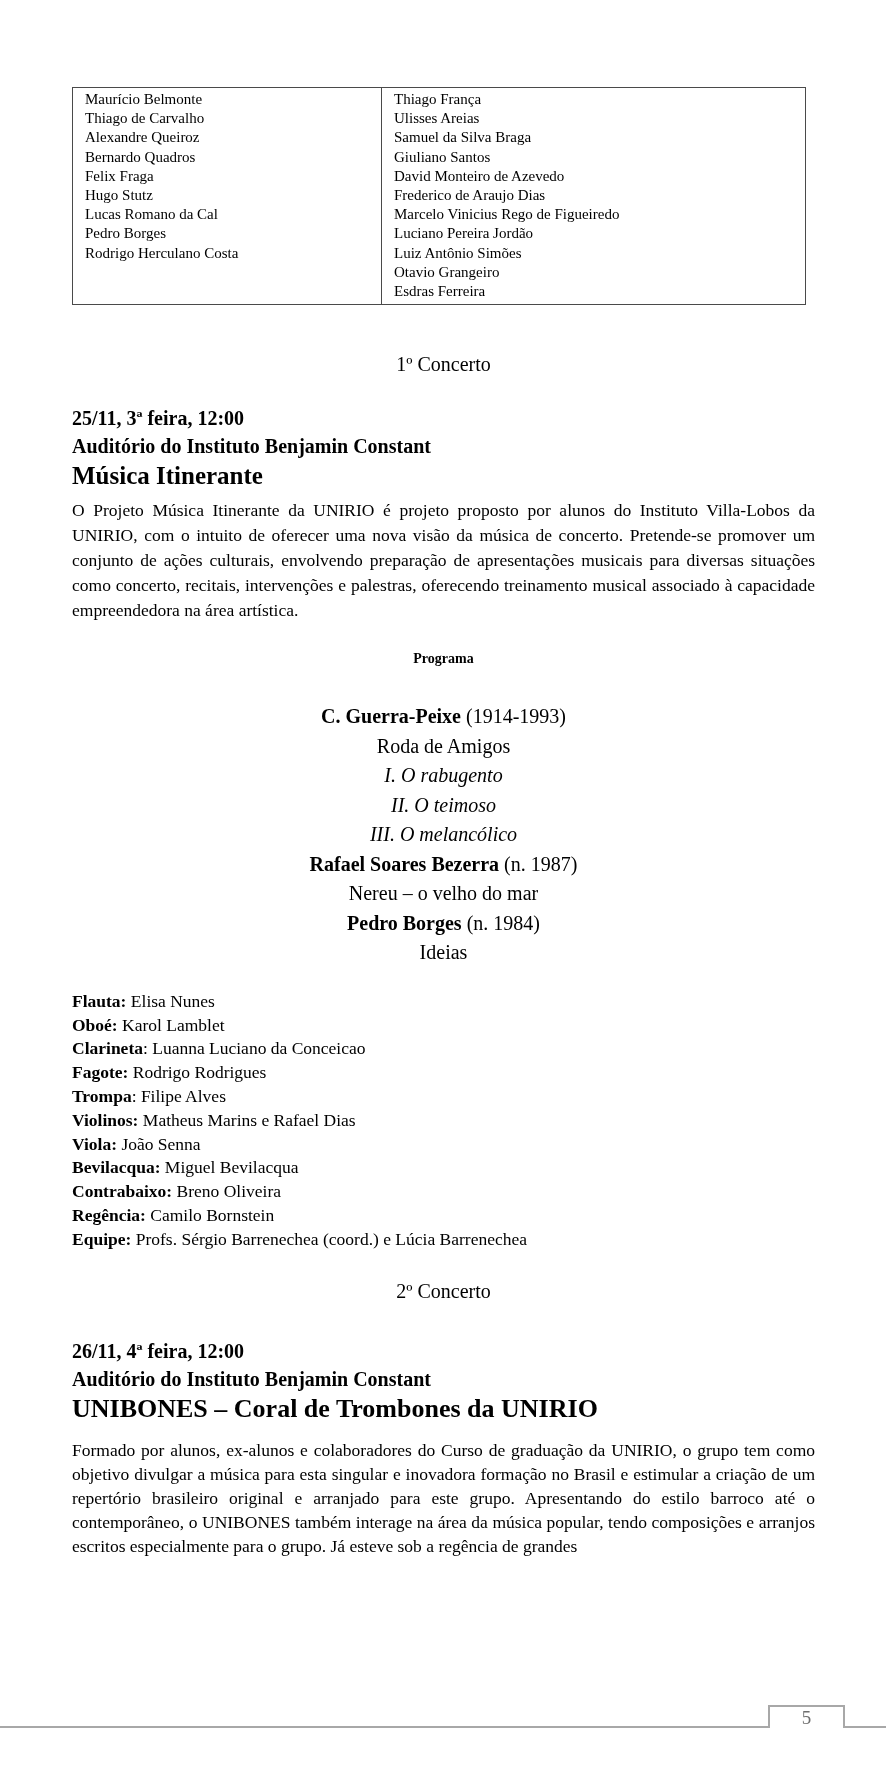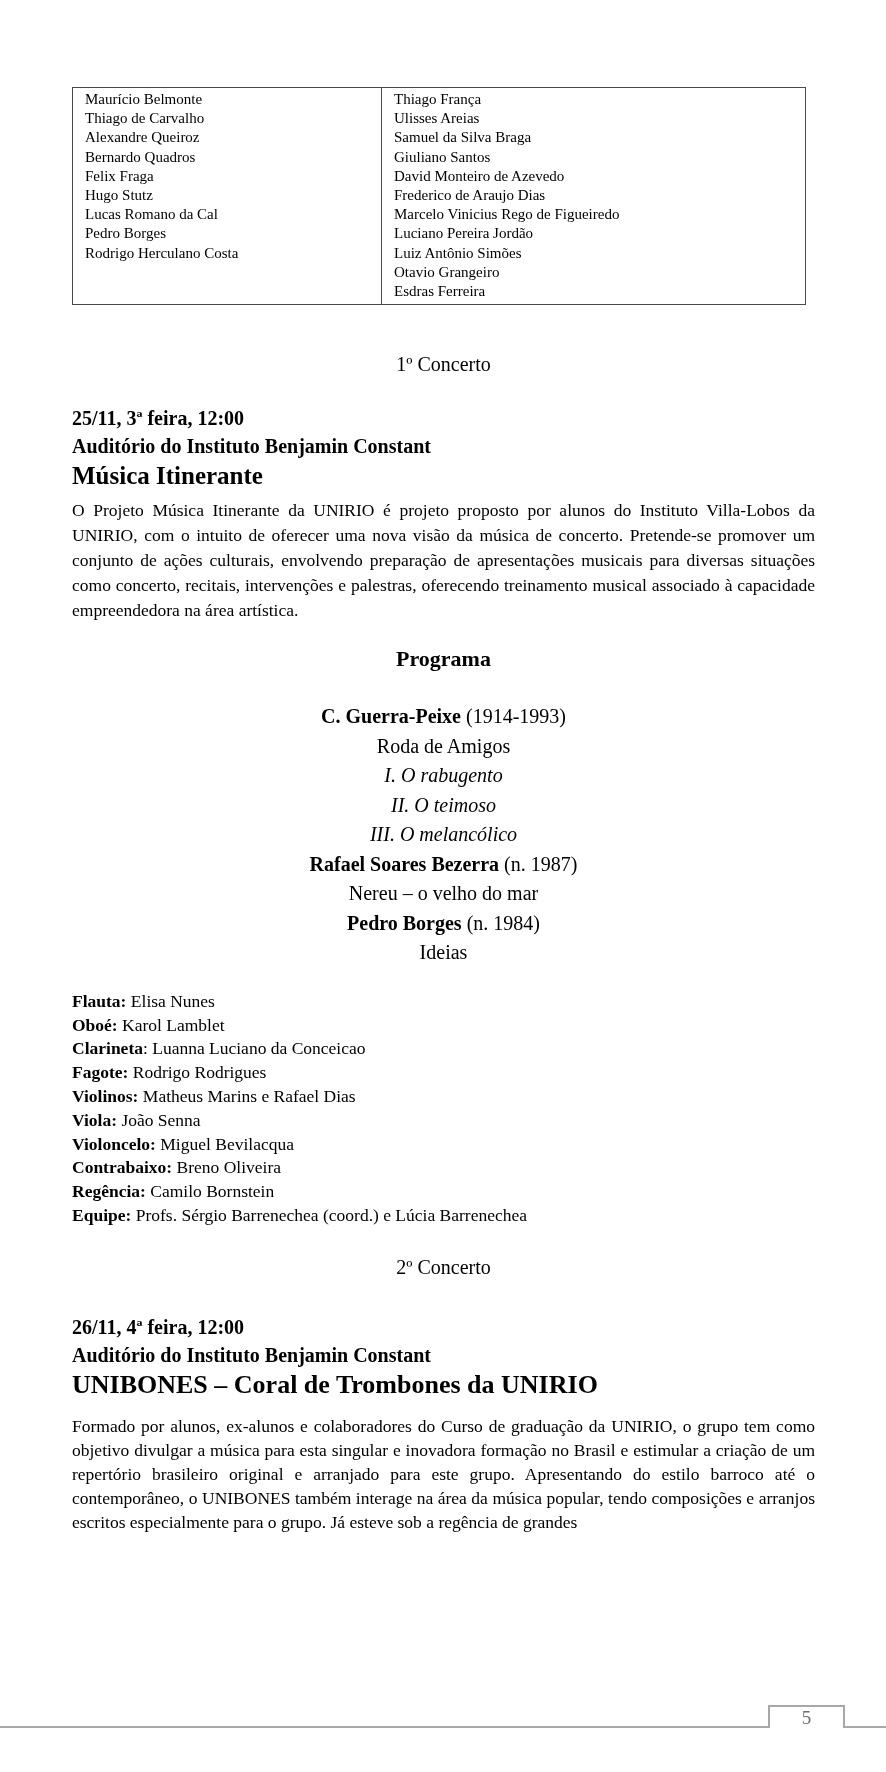--- a/index.html
+++ b/index.html
@@ -49,7 +49,7 @@
 
   .program-heading {
     margin-top: 23px;
-    font-size: 22px;
+    font-size: 14px;
     line-height: 26px;
     font-weight: bold;
     text-align: center;

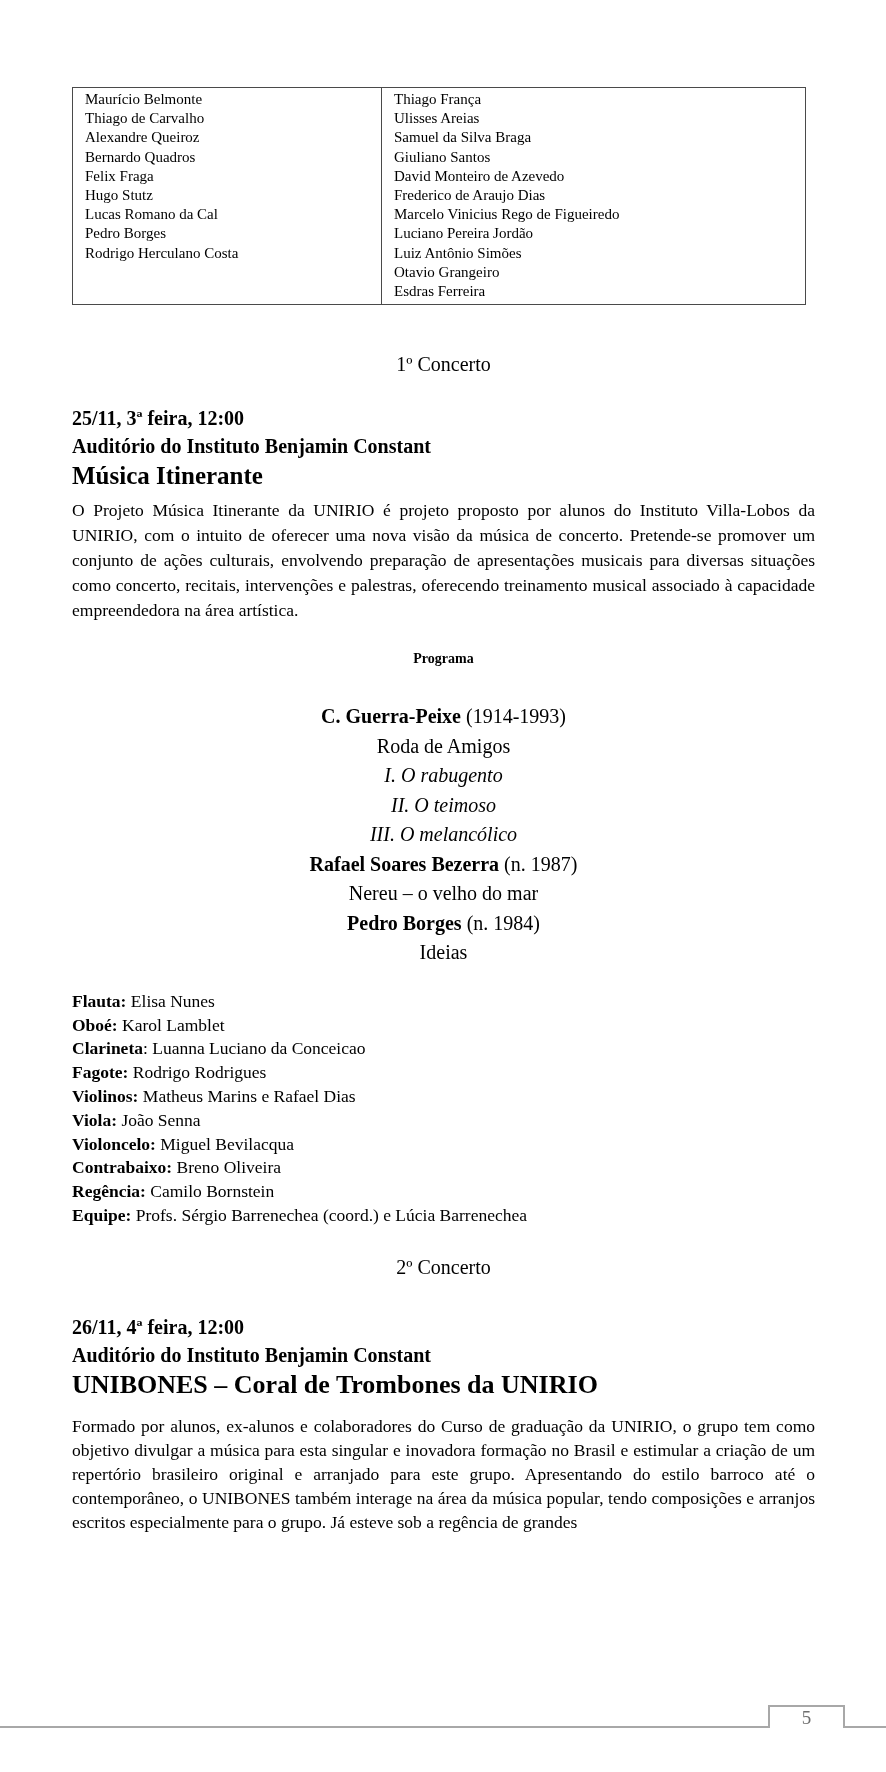--- a/index.html
+++ b/index.html
@@ -162,6 +162,7 @@
       <div><span class="b">Oboé:</span><span> Karol Lamblet</span></div>
       <div><span class="b">Clarineta</span><span>: Luanna Luciano da Conceicao</span></div>
       <div><span class="b">Fagote:</span><span> Rodrigo Rodrigues</span></div>
+      <div><span class="b">Trompa</span><span>: Filipe Alves</span></div>
       <div><span class="b">Violinos:</span><span> Matheus Marins e Rafael Dias</span></div>
       <div><span class="b">Viola:</span><span> João Senna</span></div>
       <div><span class="b">Violoncelo:</span><span> Miguel Bevilacqua</span></div>

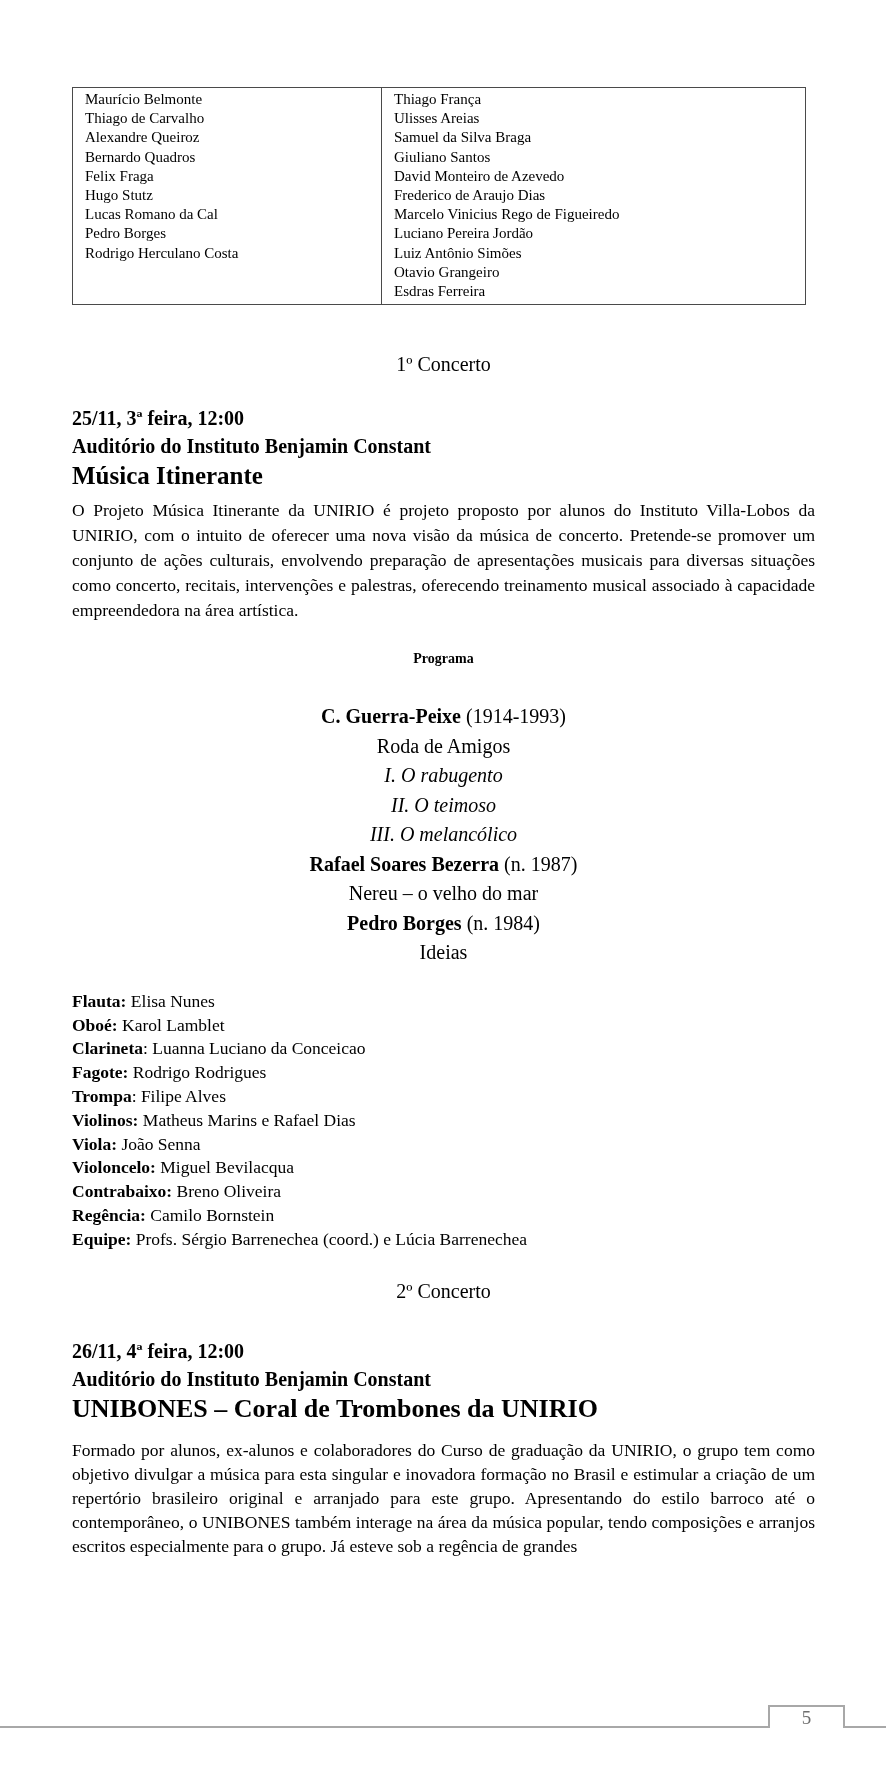--- a/index.html
+++ b/index.html
@@ -165,7 +165,7 @@
       <div><span class="b">Trompa</span><span>: Filipe Alves</span></div>
       <div><span class="b">Violinos:</span><span> Matheus Marins e Rafael Dias</span></div>
       <div><span class="b">Viola:</span><span> João Senna</span></div>
-      <div><span class="b">Violoncelo:</span><span> Miguel Bevilacqua</span></div>
+      <div><span class="b">Bevilacqua:</span><span> Miguel Bevilacqua</span></div>
       <div><span class="b">Contrabaixo:</span><span> Breno Oliveira</span></div>
       <div><span class="b">Regência:</span><span> Camilo Bornstein</span></div>
       <div><span class="b">Equipe:</span><span> Profs. Sérgio Barrenechea (coord.) e Lúcia Barrenechea</span></div>

